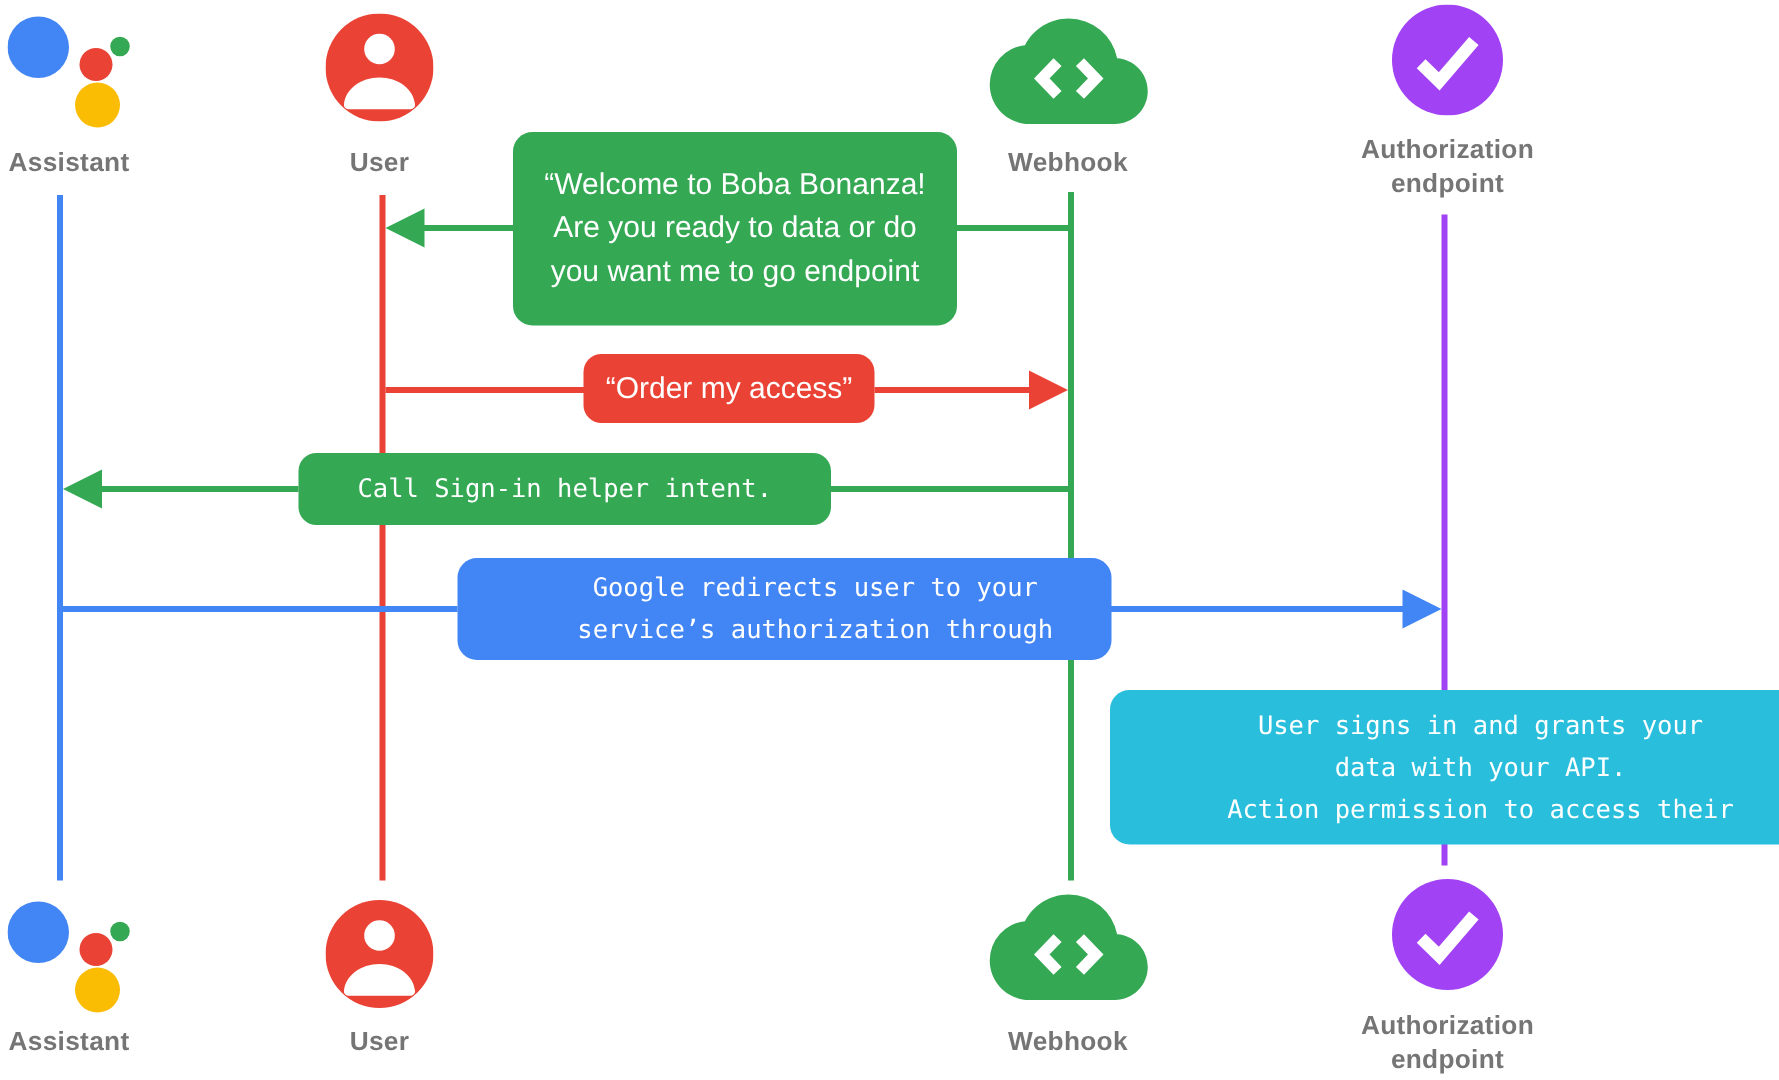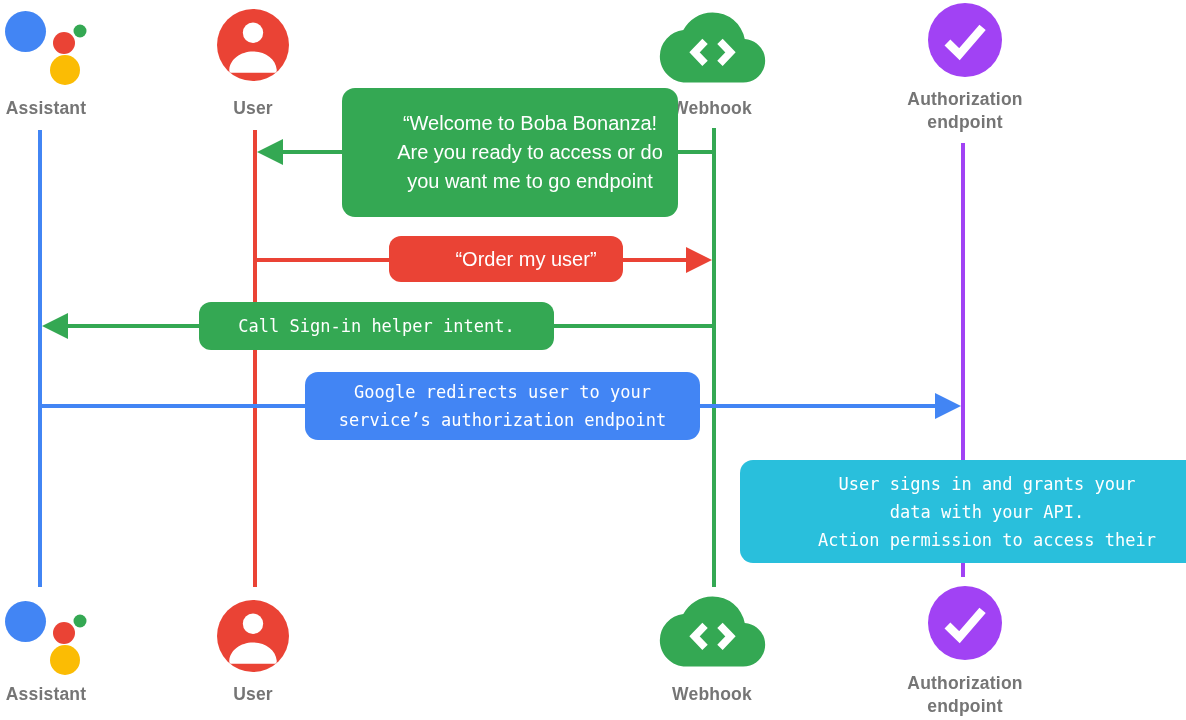--- a/index.html
+++ b/index.html
@@ -26,7 +26,7 @@
 
   .msg-box{position:absolute; z-index:3; color:#fff; text-align:center;
     display:flex; flex-direction:column; justify-content:center;}
-  .speech{font-size:20px; line-height:29px; border-radius:13px;padding-left:40px;}
+  .speech{font-size:20px; line-height:29px; border-radius:13px;}
   .code{font-family:"DejaVu Sans Mono","Liberation Mono",monospace;
     font-size:17px; line-height:28px; border-radius:13px;}
   .bg-green{background:var(--green);} .bg-red{background:var(--red);}

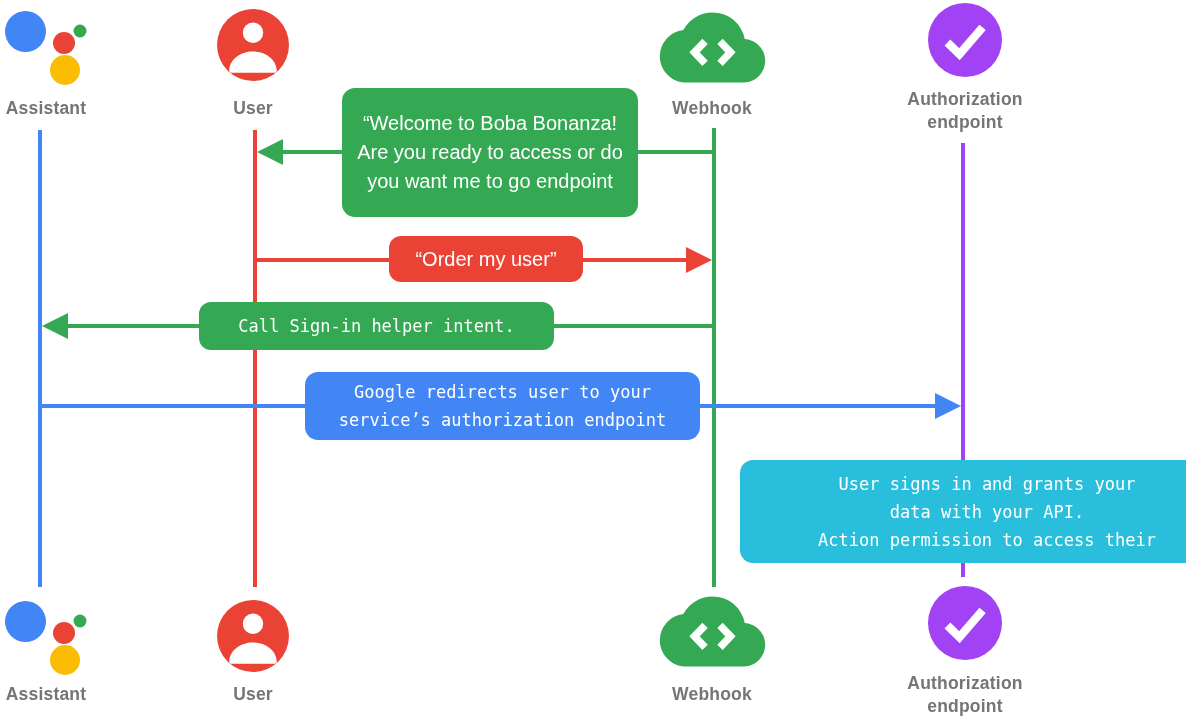--- a/index.html
+++ b/index.html
@@ -84,7 +84,7 @@
   <div class="hline hl-green" style="left:638px; top:150px; width:74px;"></div>
   <div class="msg-box speech bg-green" style="left:342px; top:88px; width:296px; height:129px;">
     <div>“Welcome to Boba Bonanza!</div>
-    <div>Are you ready to access or do</div>
+    <div>Are you ready to data or do</div>
     <div>you want me to go endpoint</div>
   </div>
 

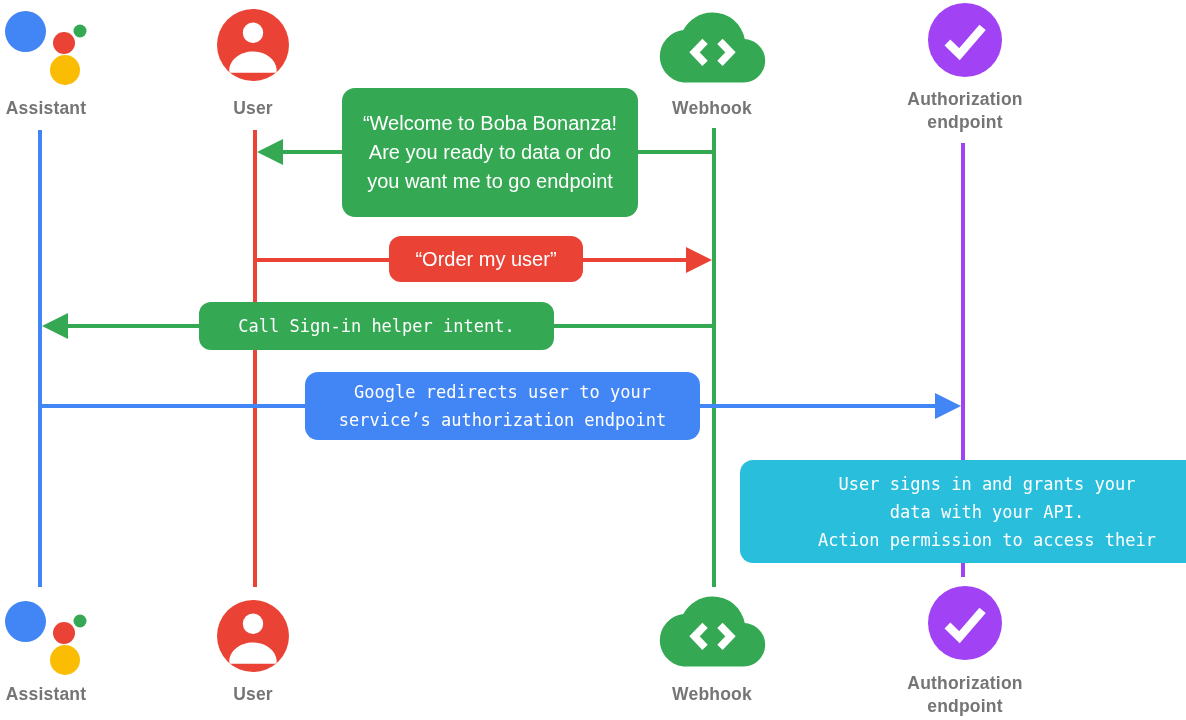--- a/index.html
+++ b/index.html
@@ -92,7 +92,7 @@
   <div class="hline hl-red" style="left:583px; top:258px; width:105px;"></div>
   <div class="arrowhead ah-right-red" style="left:686px; top:247px;"></div>
   <div class="msg-box speech bg-red" style="left:389px; top:236px; width:194px; height:46px; border-radius:12px;">
-    <div>“Order my user”</div>
+    <div>“Order my access”</div>
   </div>
 
   <div class="arrowhead ah-left-green" style="left:42px; top:313px;"></div>

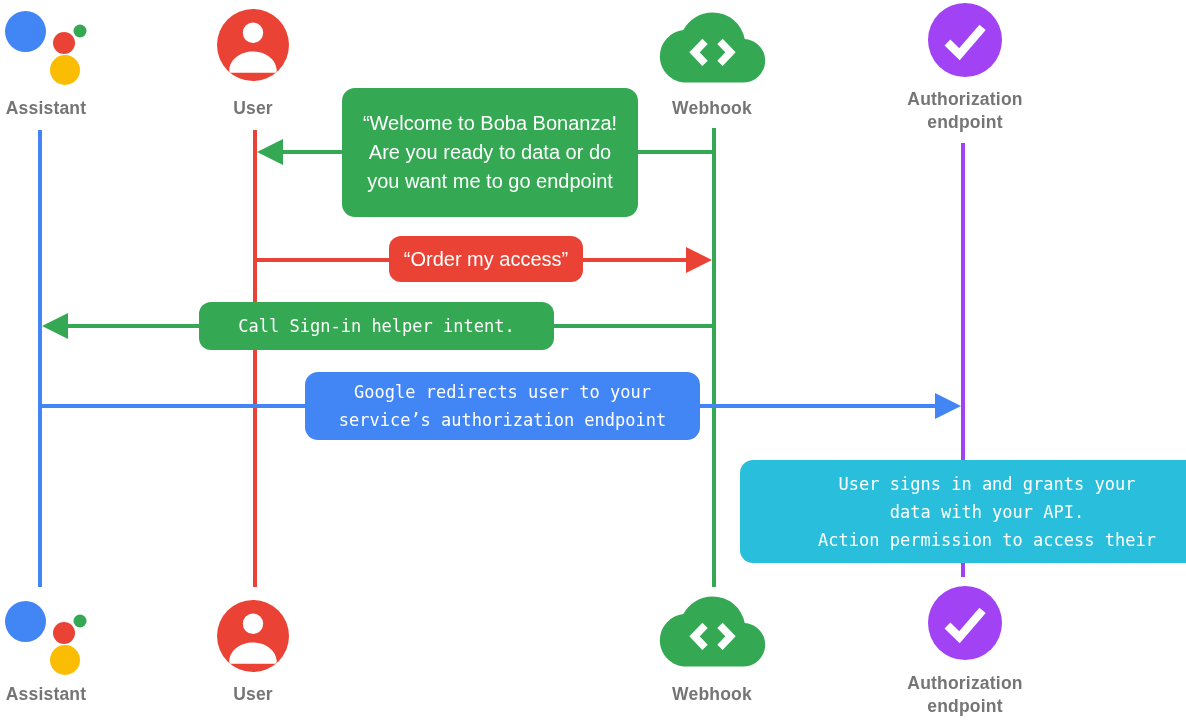--- a/index.html
+++ b/index.html
@@ -105,7 +105,7 @@
   <div class="hline hl-blue" style="left:42px; top:404px; width:263px;"></div>
   <div class="hline hl-blue" style="left:700px; top:404px; width:237px;"></div>
   <div class="arrowhead ah-right-blue" style="left:935px; top:393px;"></div>
-  <div class="msg-box code bg-blue" style="left:305px; top:372px; width:395px; height:68px;">
+  <div class="msg-box code bg-blue" style="left:305px; top:372px; width:395px; height:68px;padding-left:41px;">
     <div>Google redirects user to your</div>
     <div>service’s authorization endpoint</div>
   </div>

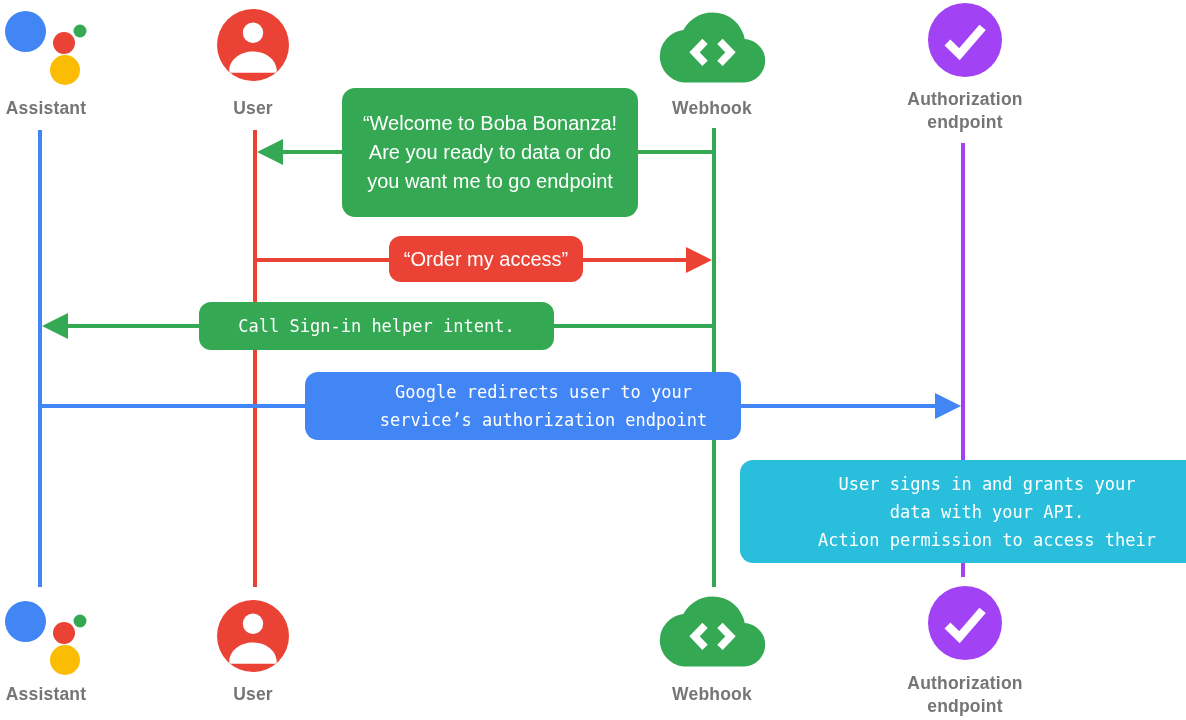--- a/index.html
+++ b/index.html
@@ -107,7 +107,7 @@
   <div class="arrowhead ah-right-blue" style="left:935px; top:393px;"></div>
   <div class="msg-box code bg-blue" style="left:305px; top:372px; width:395px; height:68px;padding-left:41px;">
     <div>Google redirects user to your</div>
-    <div>service’s authorization endpoint</div>
+    <div>service’s authorization through</div>
   </div>
 
   <div class="msg-box code bg-cyan" style="left:740px; top:460px; width:494px; height:103px;text-align:center;">

